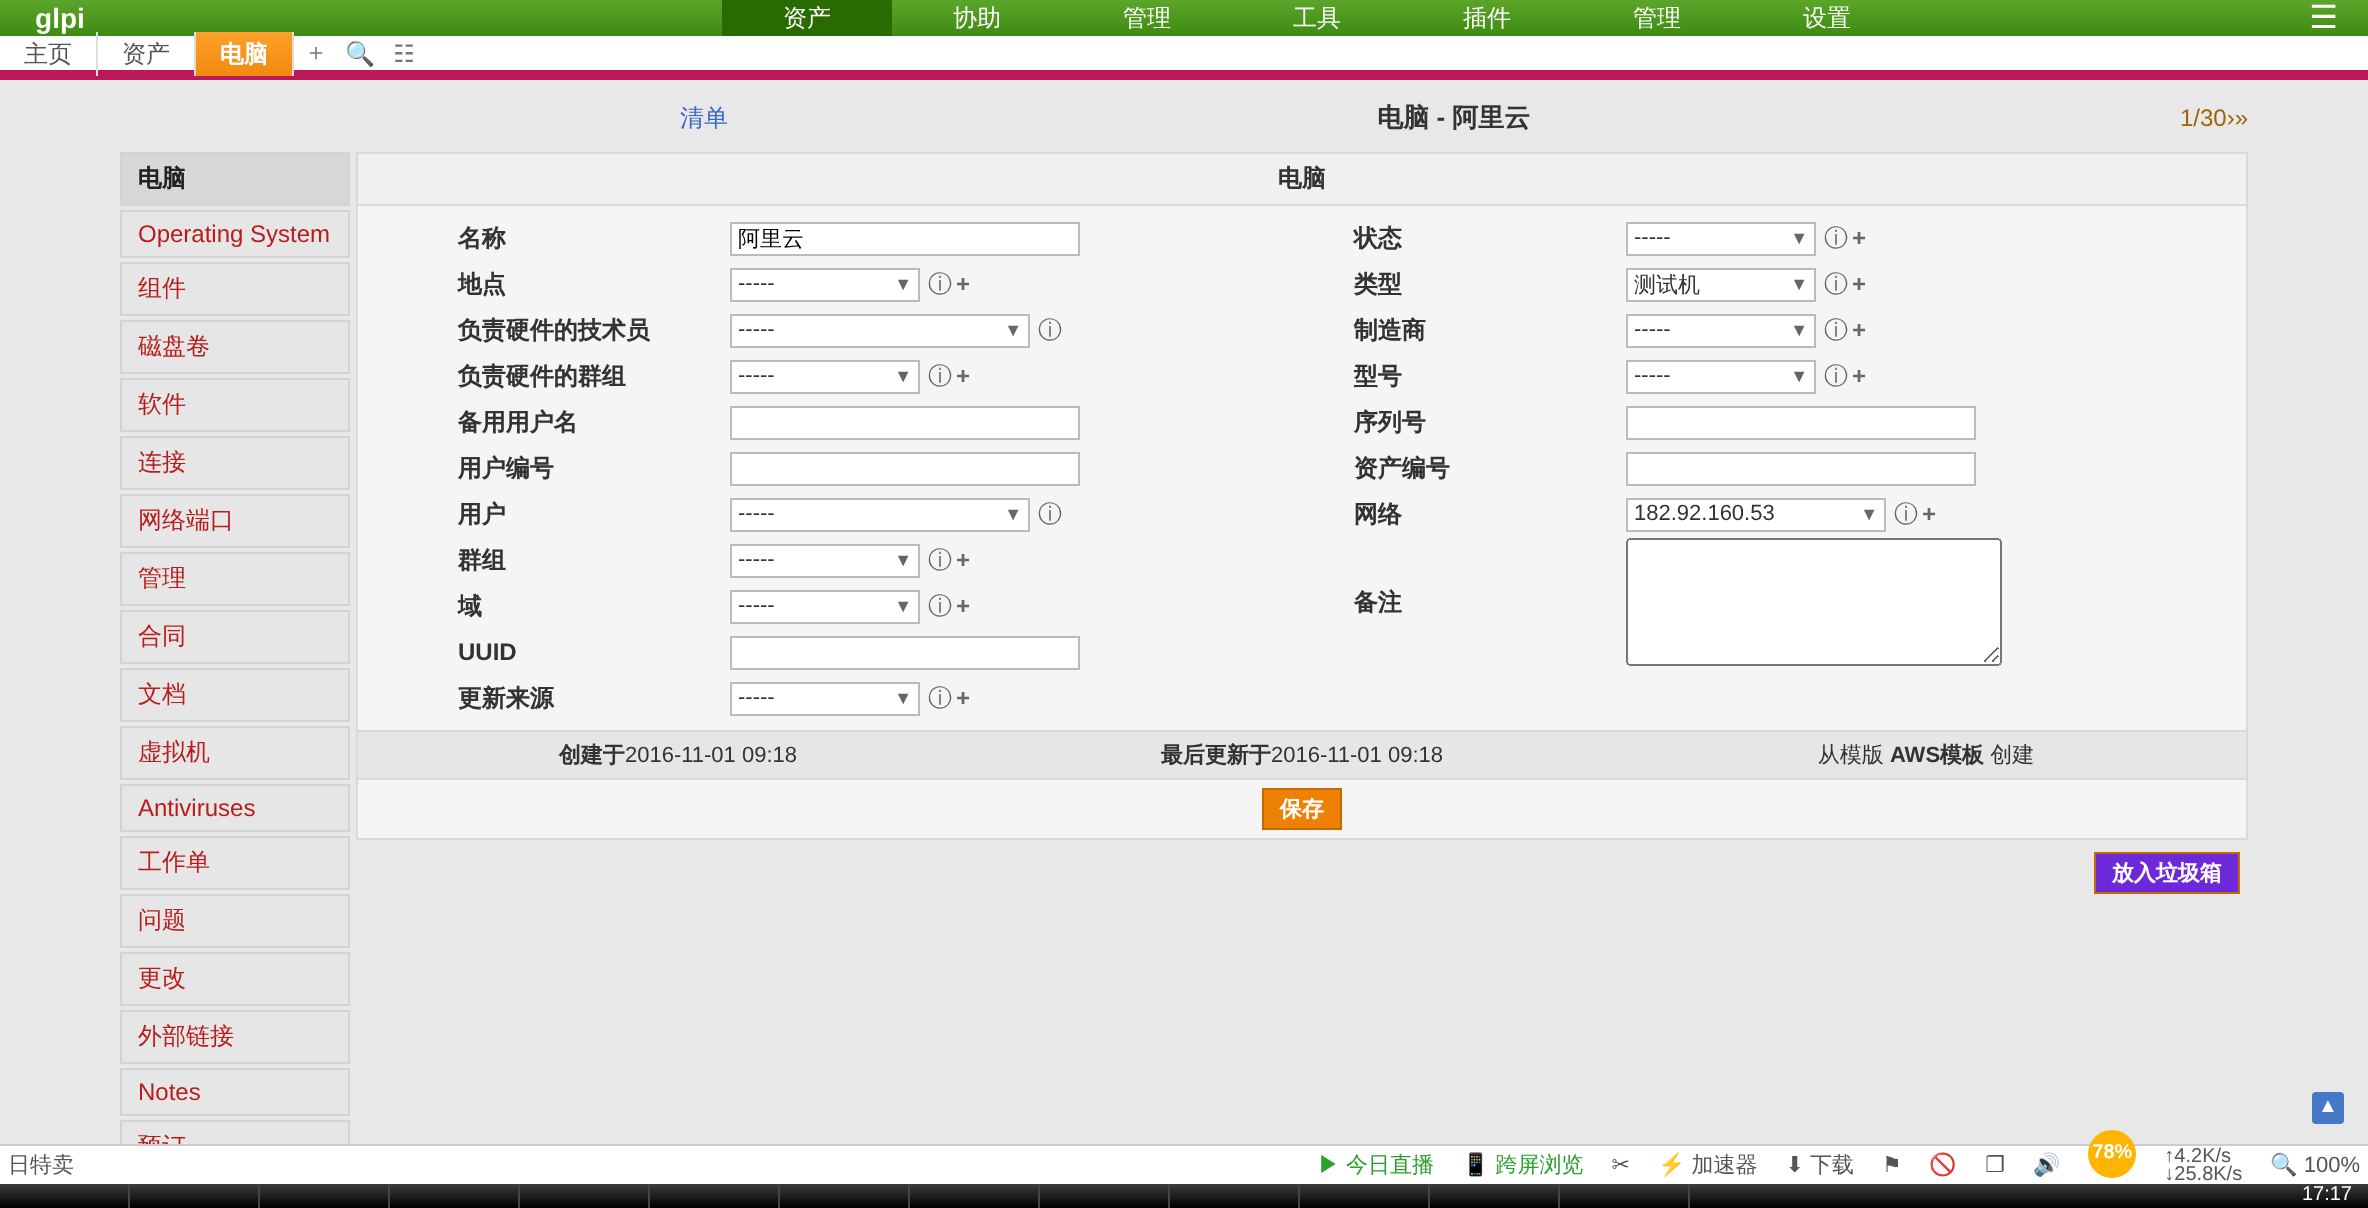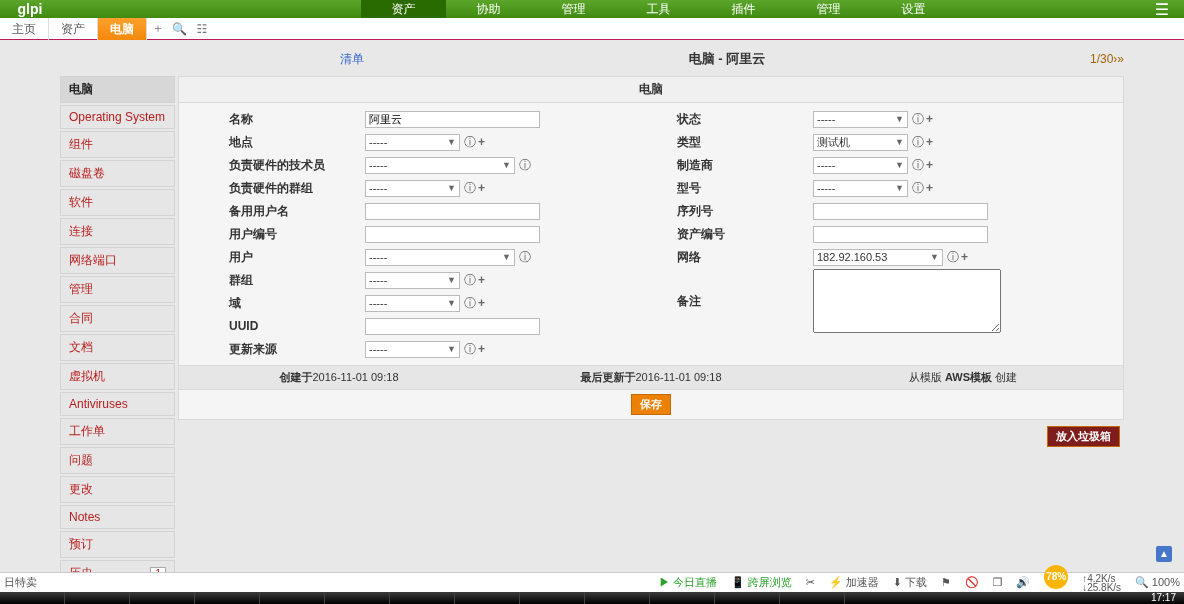--- a/index.html
+++ b/index.html
@@ -13,7 +13,7 @@
   .topbar .nav-item.active { background:#2a6b00; }
   .topbar .ham { margin-left:auto; margin-right:15px; font-size:16px; cursor:pointer; }
   
-  .tabs-row { background:#ffffff; border-bottom:1px solid #be185d; height:22px; display:flex; align-items:center; }
+  .tabs-row { background:#ffffff; border-bottom:5px solid #be185d; height:22px; display:flex; align-items:center; }
   .crumb { padding:0 12px; height:22px; line-height:22px; color:#555; position:relative; cursor:pointer; border-right:1px solid #ddd; }
   .crumb.active { background:linear-gradient(#fca12b,#f3890c); color:#fff; font-weight:bold; }
   .mini-icon { width:22px; text-align:center; color:#777; cursor:pointer; }

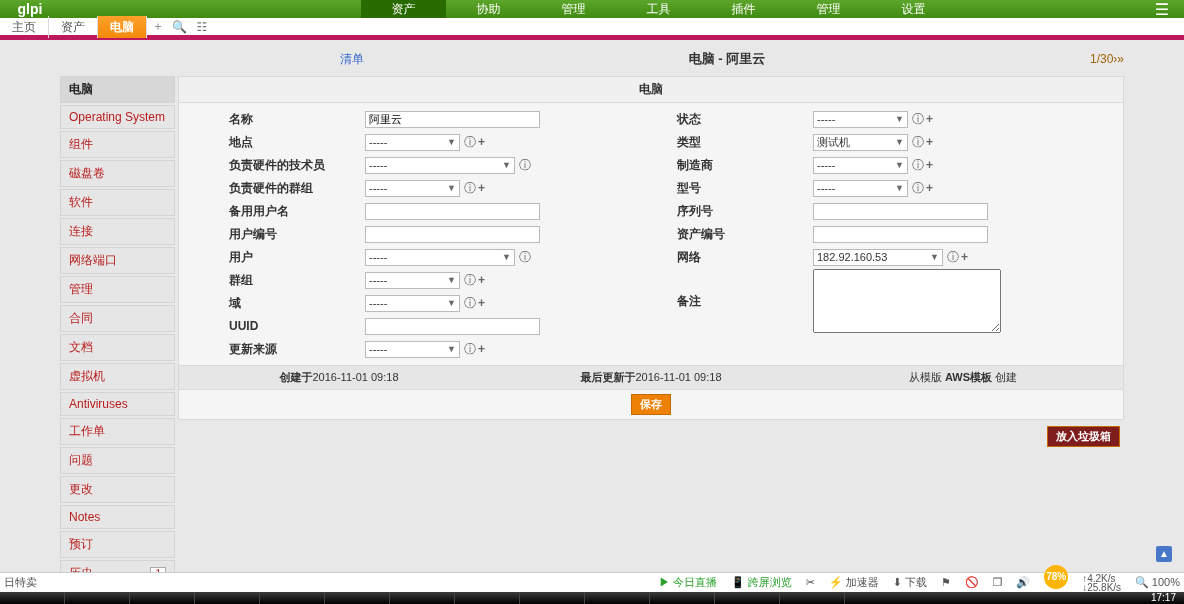--- a/index.html
+++ b/index.html
@@ -53,7 +53,7 @@
   .savebar { background:#f5f5f5; border:1px solid #d9d9d9; border-top:none; padding:4px; text-align:center; }
   .savebar button { background:#ec8106; border:1px solid #c46a00; color:#fff; padding:2px 8px; cursor:pointer; font-size:11px; font-weight:bold;}
   .trashbar { text-align:right; margin-top:6px; padding-right:4px; }
-  .trashbar button { background:#7f1d1d; border:1px solid #c46a00; color:#fff; padding:2px 8px; cursor:pointer; font-size:11px; font-weight:bold;}
+  .trashbar button { background:#6d28d9; border:1px solid #c46a00; color:#fff; padding:2px 8px; cursor:pointer; font-size:11px; font-weight:bold;}
   
   .statusbar { position:fixed; bottom:12px; left:0; right:0; height:20px; background:#fff; border-top:1px solid #ccc; display:flex; align-items:center; font-size:11px; padding:0 4px; color:#555;}
   .statusbar .right { margin-left:auto; display:flex; align-items:center; gap:14px; }

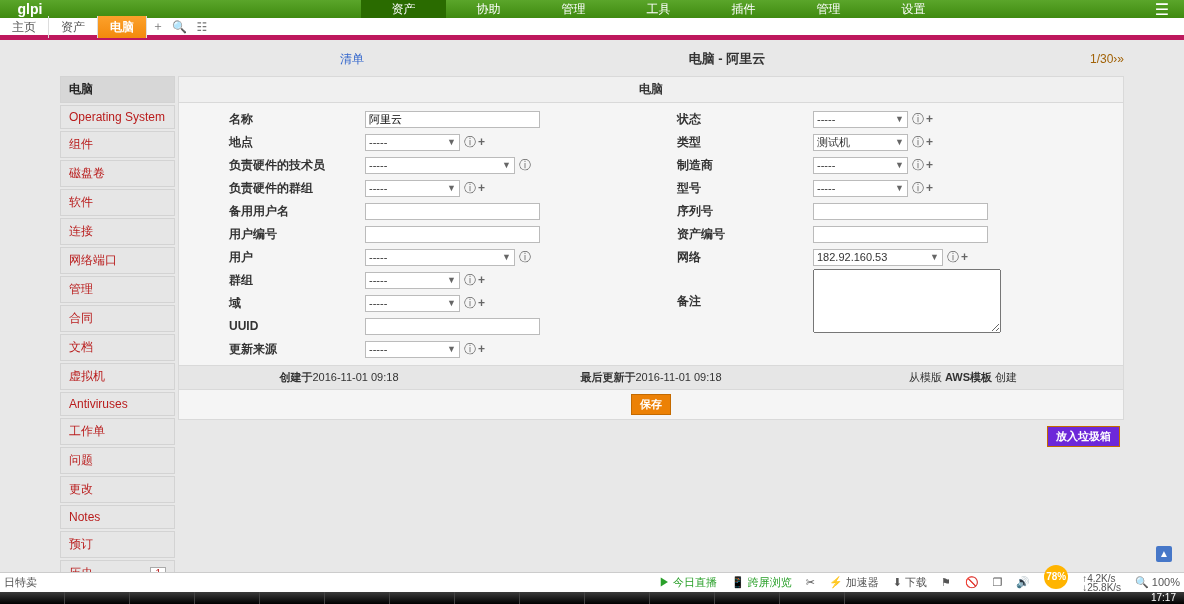--- a/index.html
+++ b/index.html
@@ -120,6 +120,7 @@
       <div class="sm-item">工作单</div>
       <div class="sm-item">问题</div>
       <div class="sm-item">更改</div>
+      <div class="sm-item">外部链接</div>
       <div class="sm-item">Notes</div>
       <div class="sm-item">预订</div>
       <div class="sm-item">

